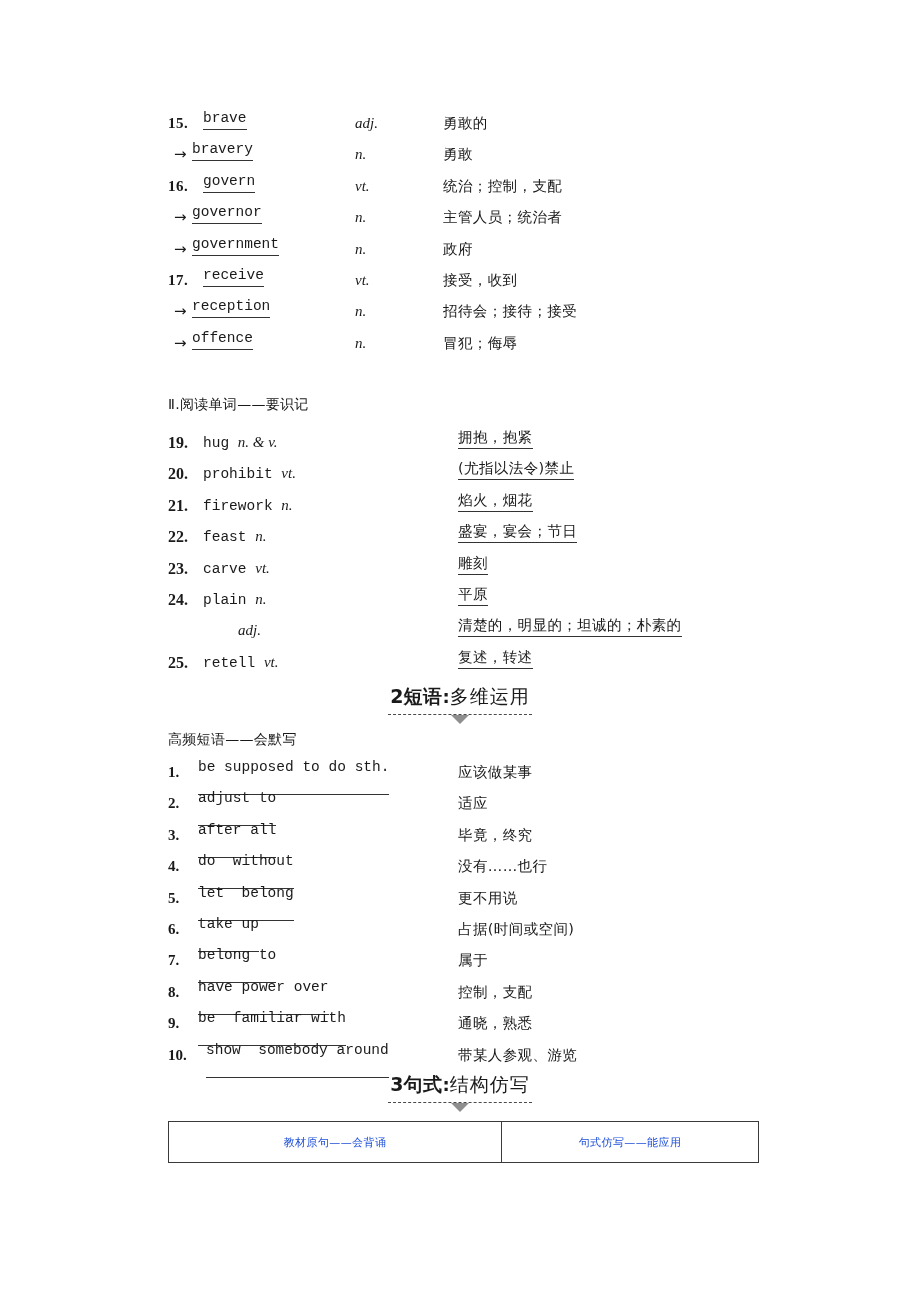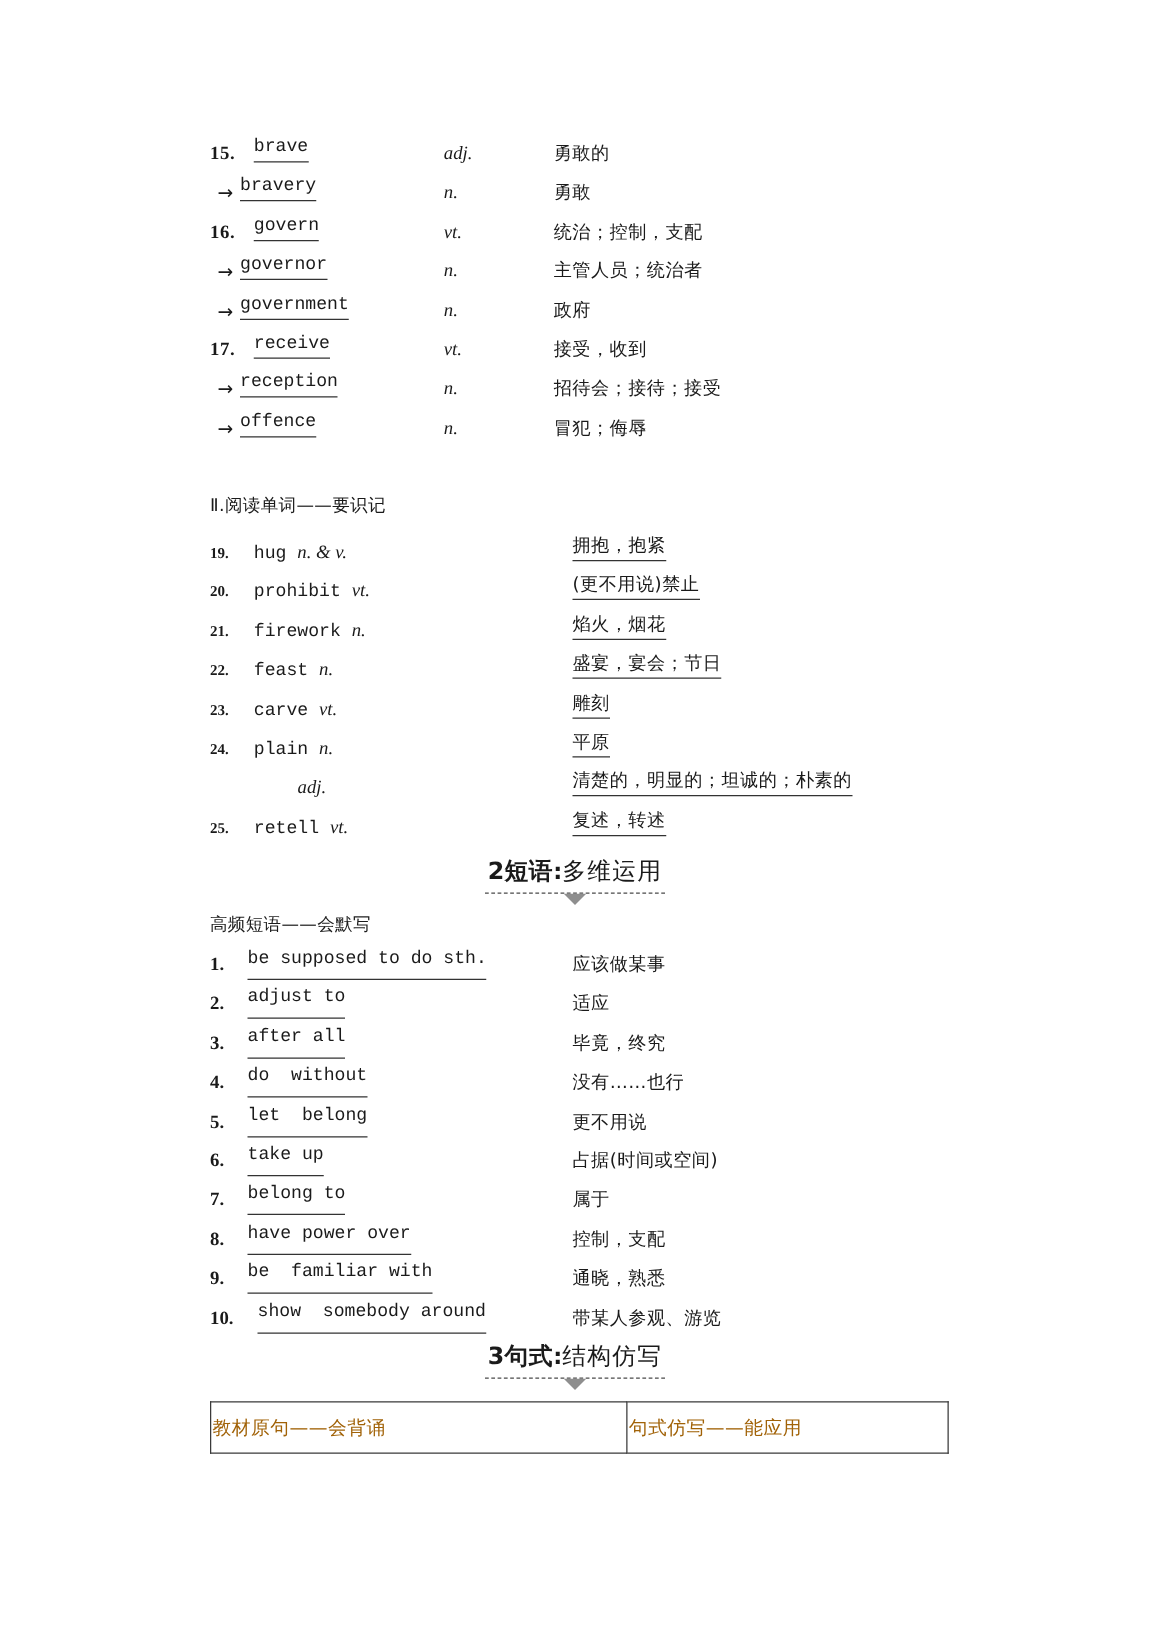--- a/index.html
+++ b/index.html
@@ -91,7 +91,7 @@
     left: 168px;
     font-weight: bold;
     font-family: "Liberation Serif", serif;
-    font-size: 12px;
+    font-size: 16px;
   }
   .rw-term {
     position: absolute;

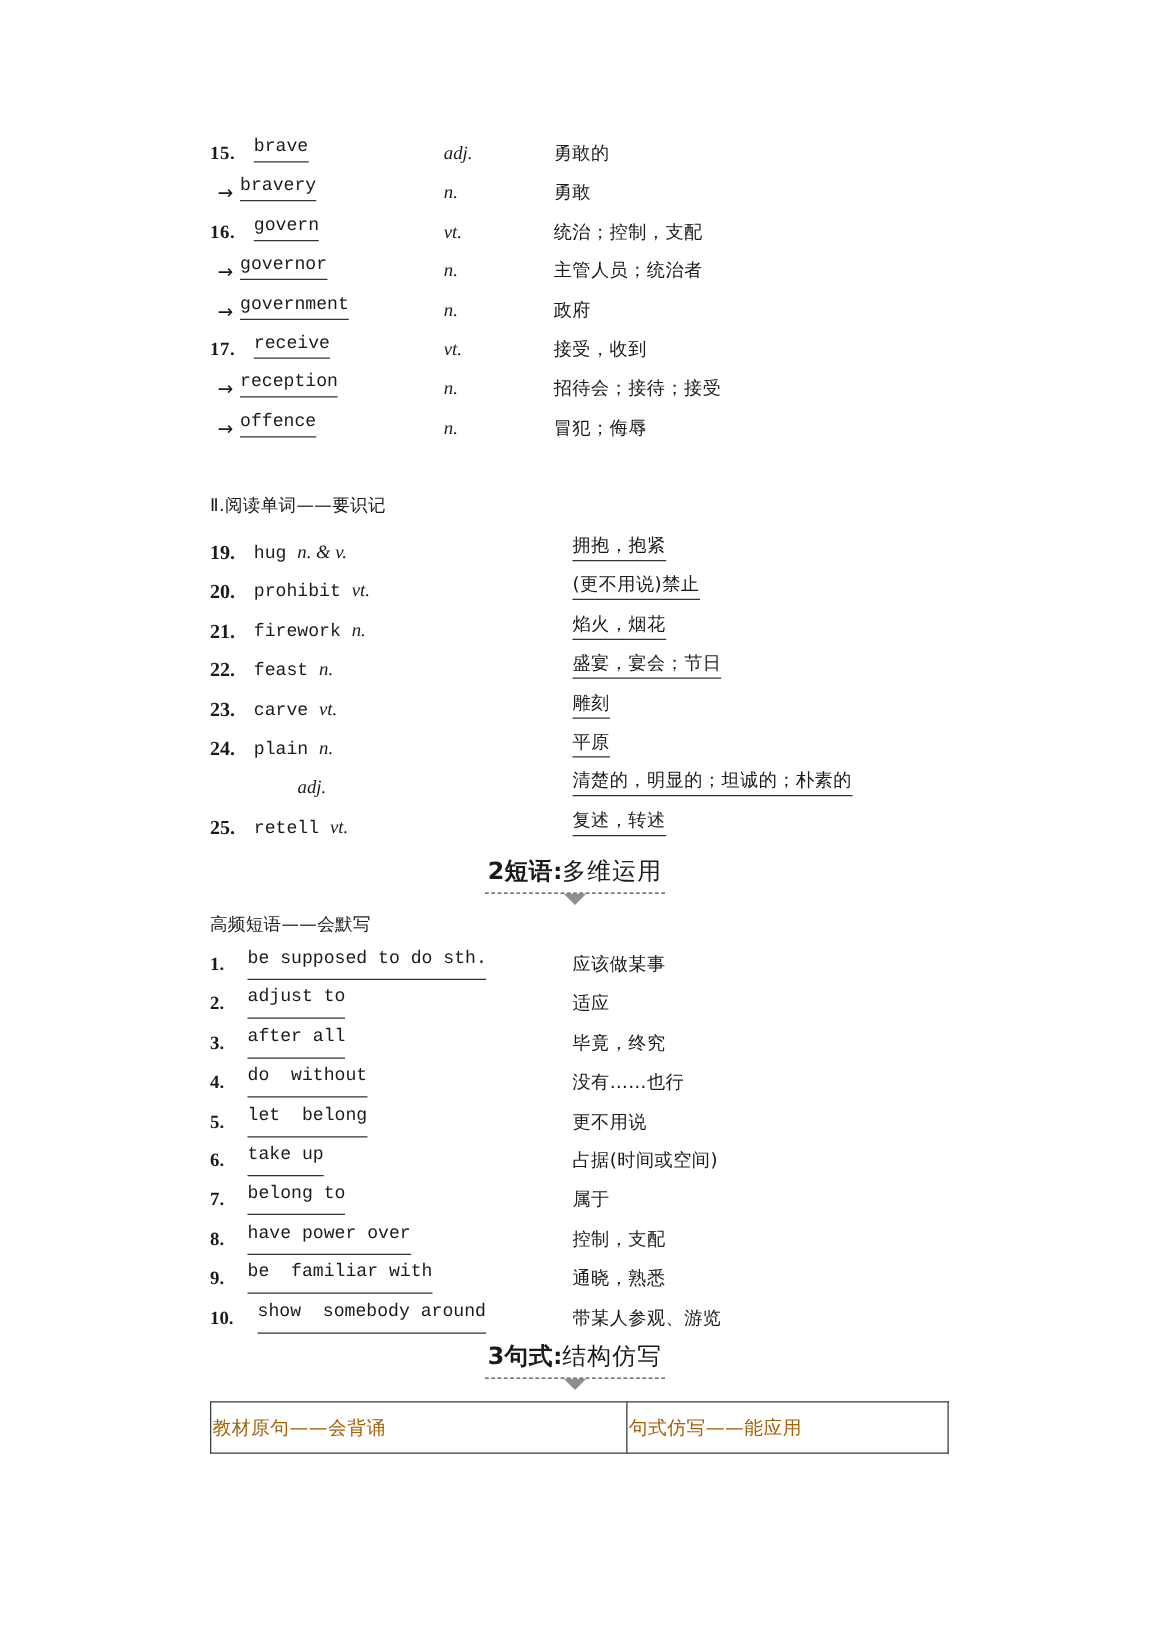--- a/index.html
+++ b/index.html
@@ -280,7 +280,7 @@
       <div class="vrow">
         <span class="rw-num">20.</span>
         <span class="rw-term">prohibit <i>vt.</i></span>
-        <span class="rw-mean">(更不用说)禁止</span>
+        <span class="rw-mean">(尤指以法令)禁止</span>
       </div>
       <div class="vrow">
         <span class="rw-num">21.</span>

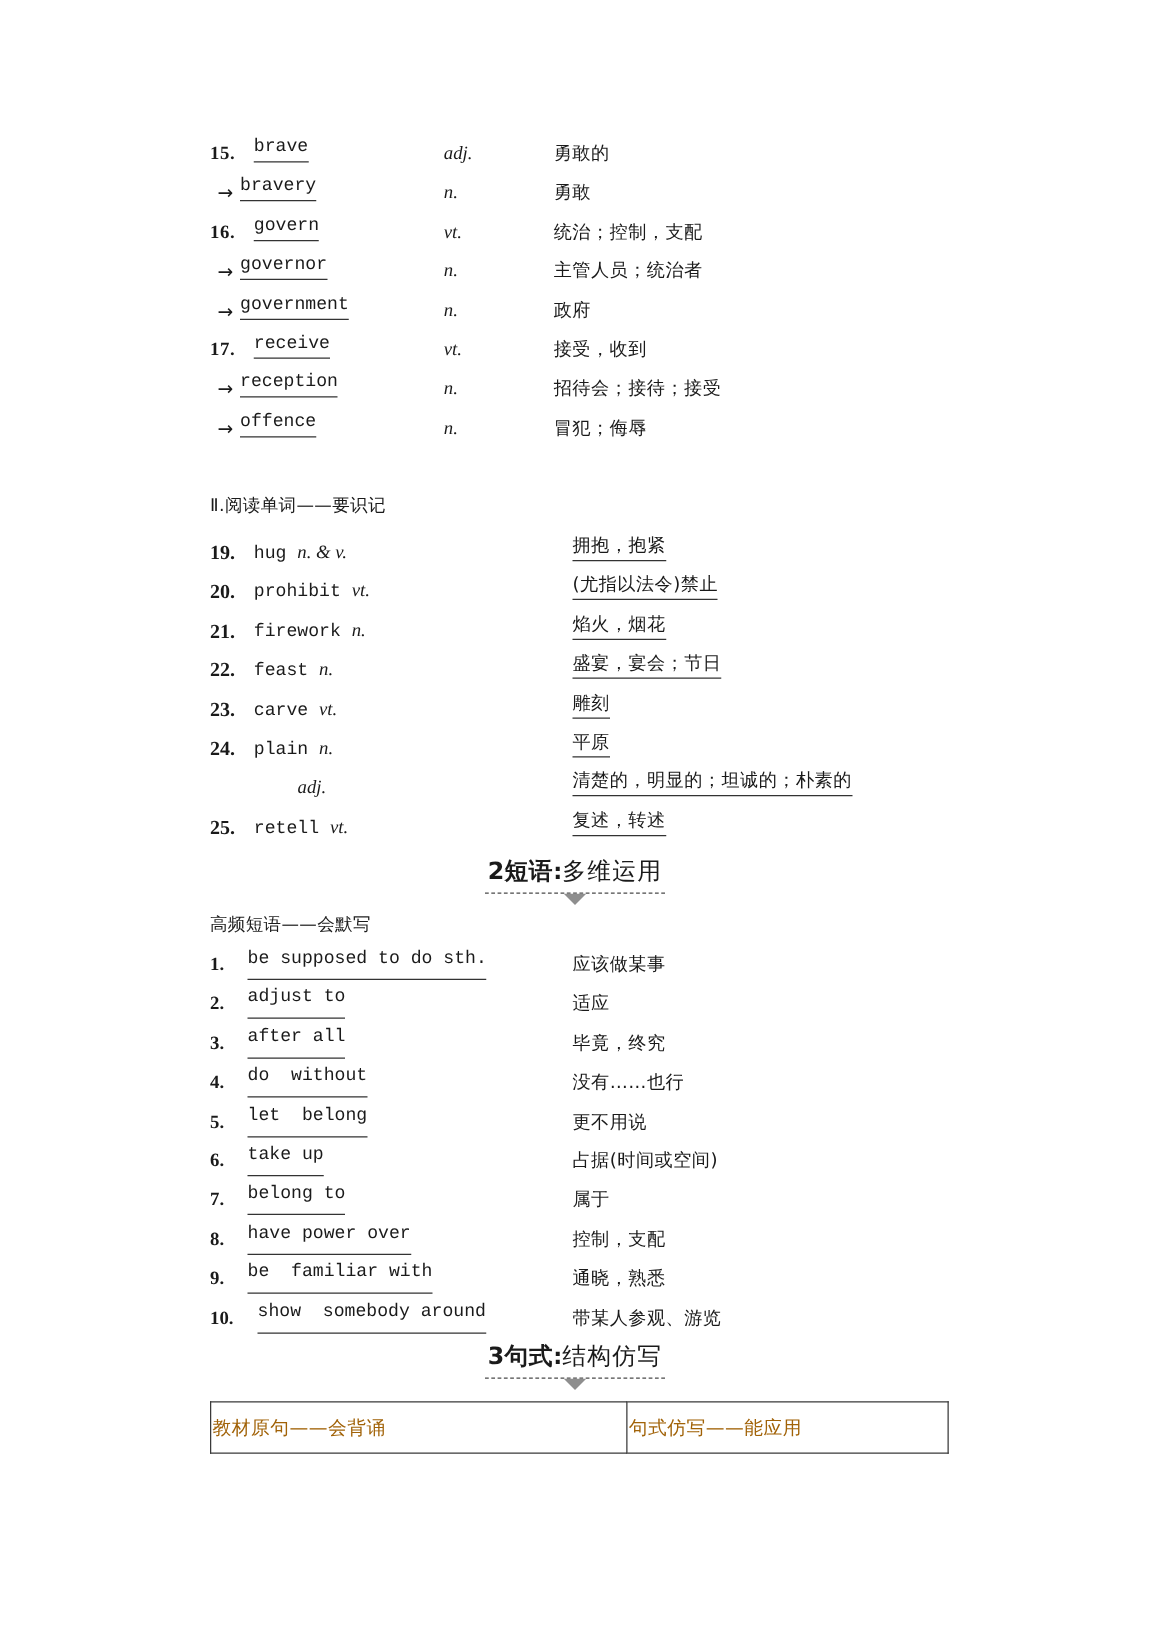--- a/index.html
+++ b/index.html
@@ -179,7 +179,7 @@
     font-size: 14.5px;
     border-bottom: 1px solid #333;
     line-height: 20px;
-    padding-bottom: 6px;
+    padding-bottom: 17px;
     white-space: pre;
   }
   .ph-mean {

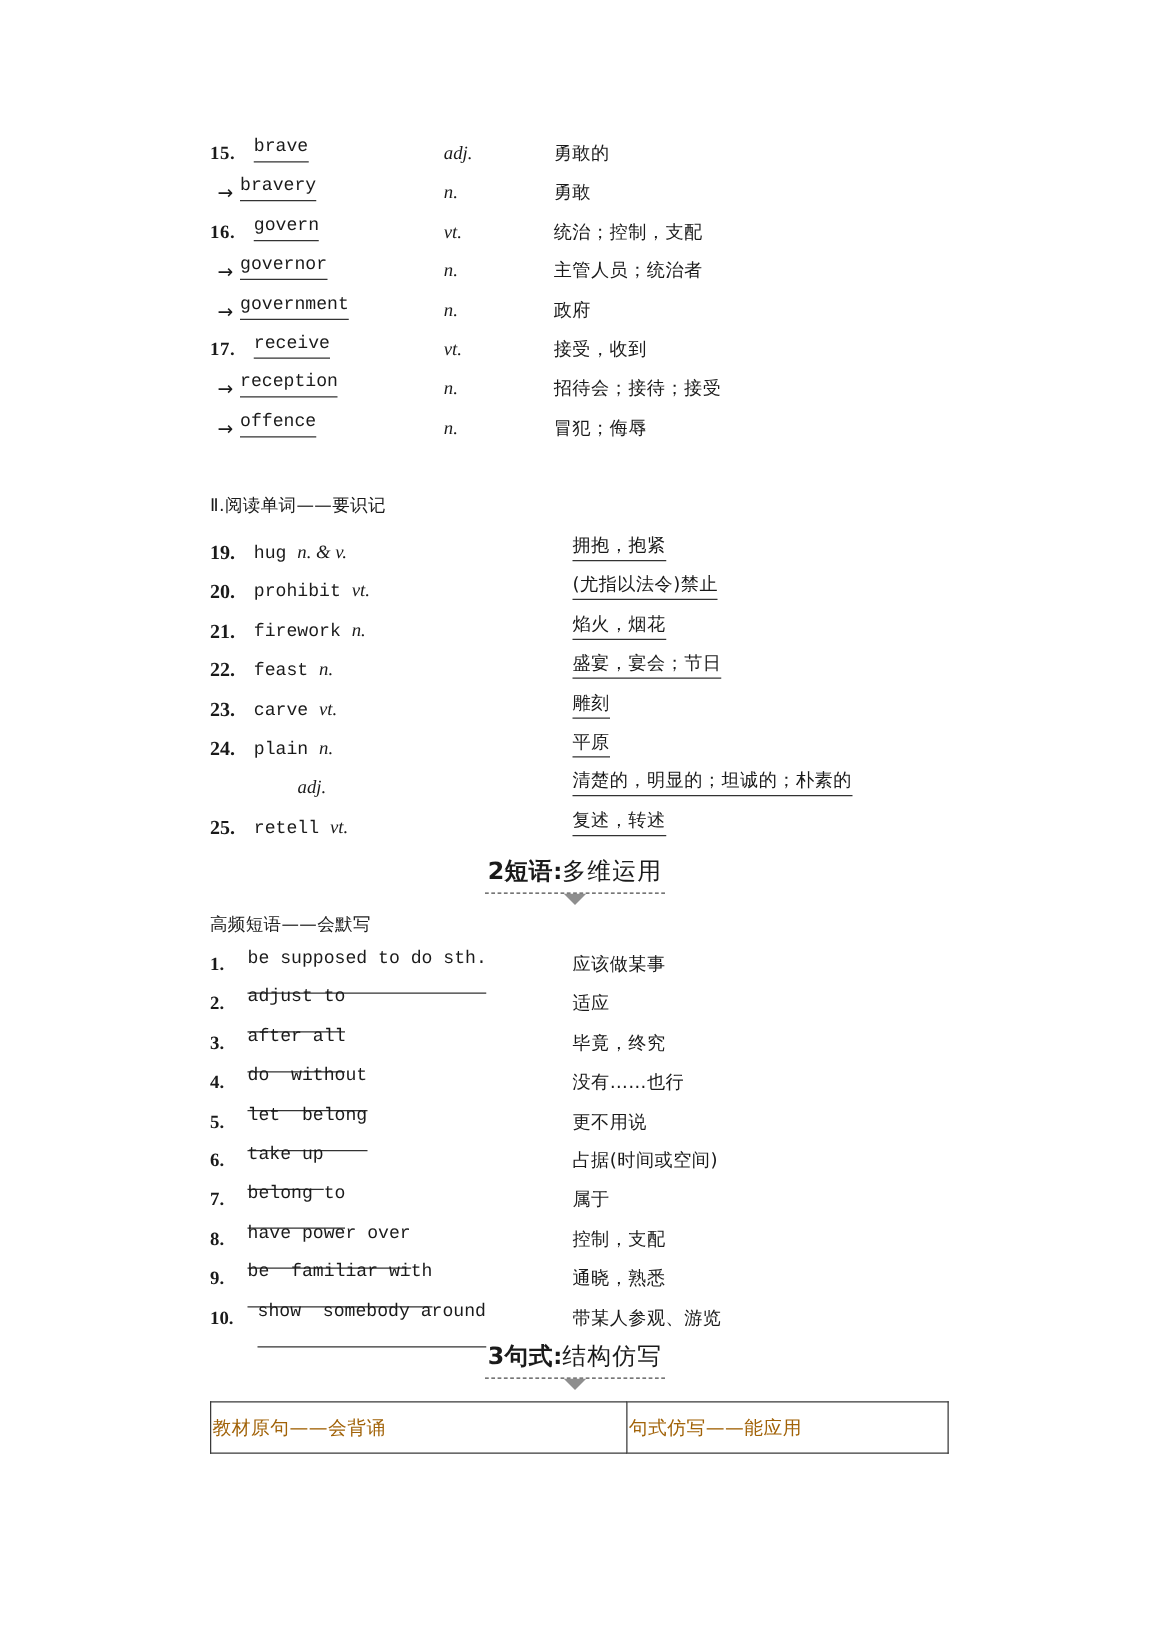--- a/index.html
+++ b/index.html
@@ -203,12 +203,12 @@
   .stbl td {
     border: 1px solid #3a3a3a;
     height: 38px;
-    text-align: left;
+    text-align: center;
     vertical-align: middle;
     font-family: "DejaVu Sans", sans-serif;
-    font-size: 15px;
+    font-size: 11px;
     letter-spacing: 0.4px;
-    color: #a16207;
+    color: #1d4ed8;
   }
   .stbl td.c1 { width: 330px; }
   .stbl td.c2 { width: 254px; }

